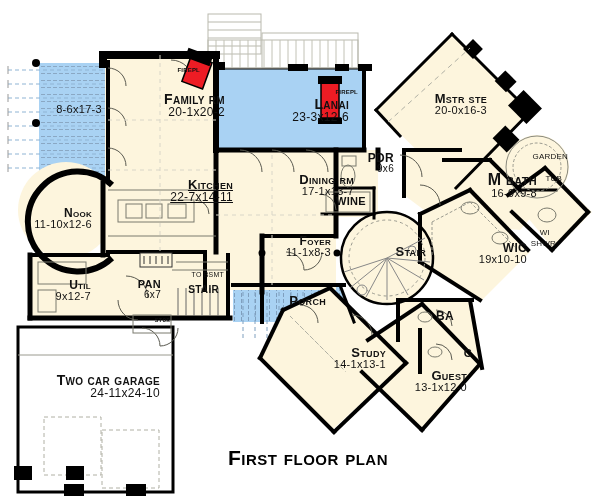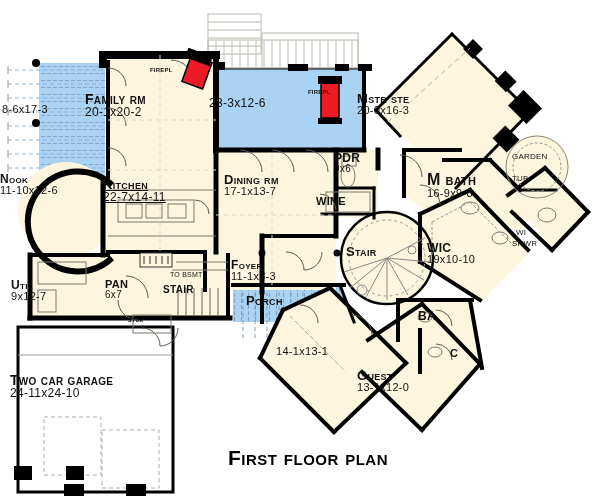--- a/index.html
+++ b/index.html
@@ -7,7 +7,7 @@
        font-family:"Liberation Sans",sans-serif;color:#000;}
   #plan{position:relative;width:600px;height:502px;background:#fffffe;}
   svg{position:absolute;left:0;top:0;}
-  .lbl{position:absolute;text-align:left;white-space:nowrap;
+  .lbl{position:absolute;text-align:right;white-space:nowrap;
        font-family:"Liberation Sans",sans-serif;color:#111;
        letter-spacing:.3px;line-height:1.02;pointer-events:none;}
   .rname{font-weight:bold;font-variant:small-caps;text-transform:lowercase;}

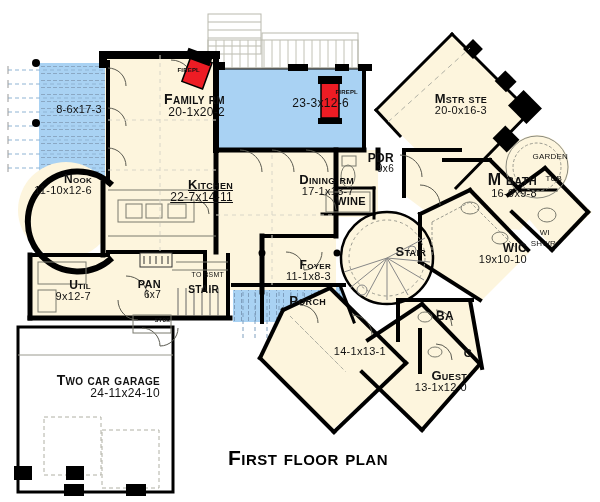--- a/index.html
+++ b/index.html
@@ -383,6 +383,7 @@
   </div>
 
   <div class="lbl" style="left:209px;top:97px;width:140px;">
+    <div class="rname" style="font-size:14px;">Lanai</div>
     <div class="dim" style="font-size:12px;">23-3x12-6</div>
   </div>
 

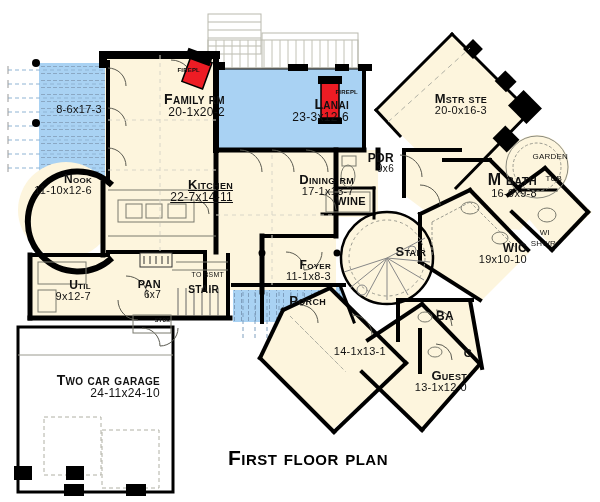--- a/index.html
+++ b/index.html
@@ -412,7 +412,7 @@
     <div class="dim" style="font-size:11px;">16-9x9-8</div>
   </div>
 
-  <div class="lbl" style="left:0px;top:173px;width:92px;">
+  <div class="lbl" style="left:0px;top:207px;width:92px;">
     <div class="rname" style="font-size:12px;">Nook</div>
     <div class="dim" style="font-size:11px;">11-10x12-6</div>
   </div>

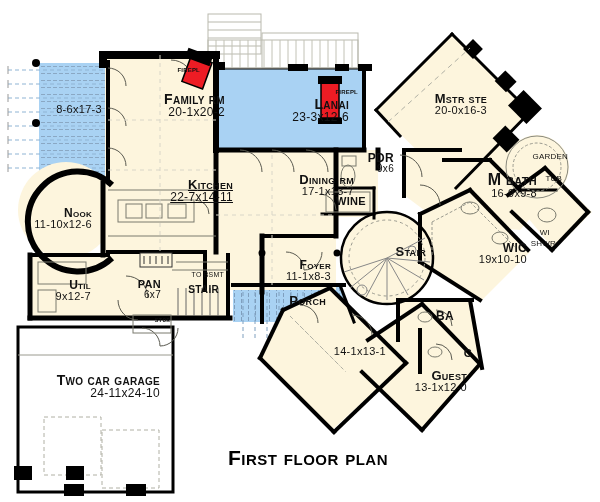--- a/index.html
+++ b/index.html
@@ -418,7 +418,7 @@
   </div>
 
   <div class="lbl" style="left:231px;top:235px;width:100px;">
-    <div class="rname" style="font-size:12px;margin-top:24px;">Foyer</div>
+    <div class="rname" style="font-size:12px;">Foyer</div>
     <div class="dim" style="font-size:11px;">11-1x8-3</div>
   </div>
 

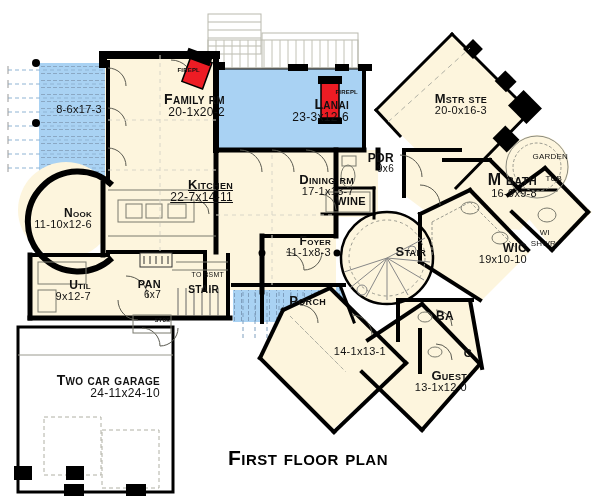--- a/index.html
+++ b/index.html
@@ -450,6 +450,7 @@
   </div>
 
   <div class="lbl" style="left:276px;top:346px;width:110px;">
+    <div class="rname" style="font-size:13px;">Study</div>
     <div class="dim" style="font-size:11px;">14-1x13-1</div>
   </div>
 

